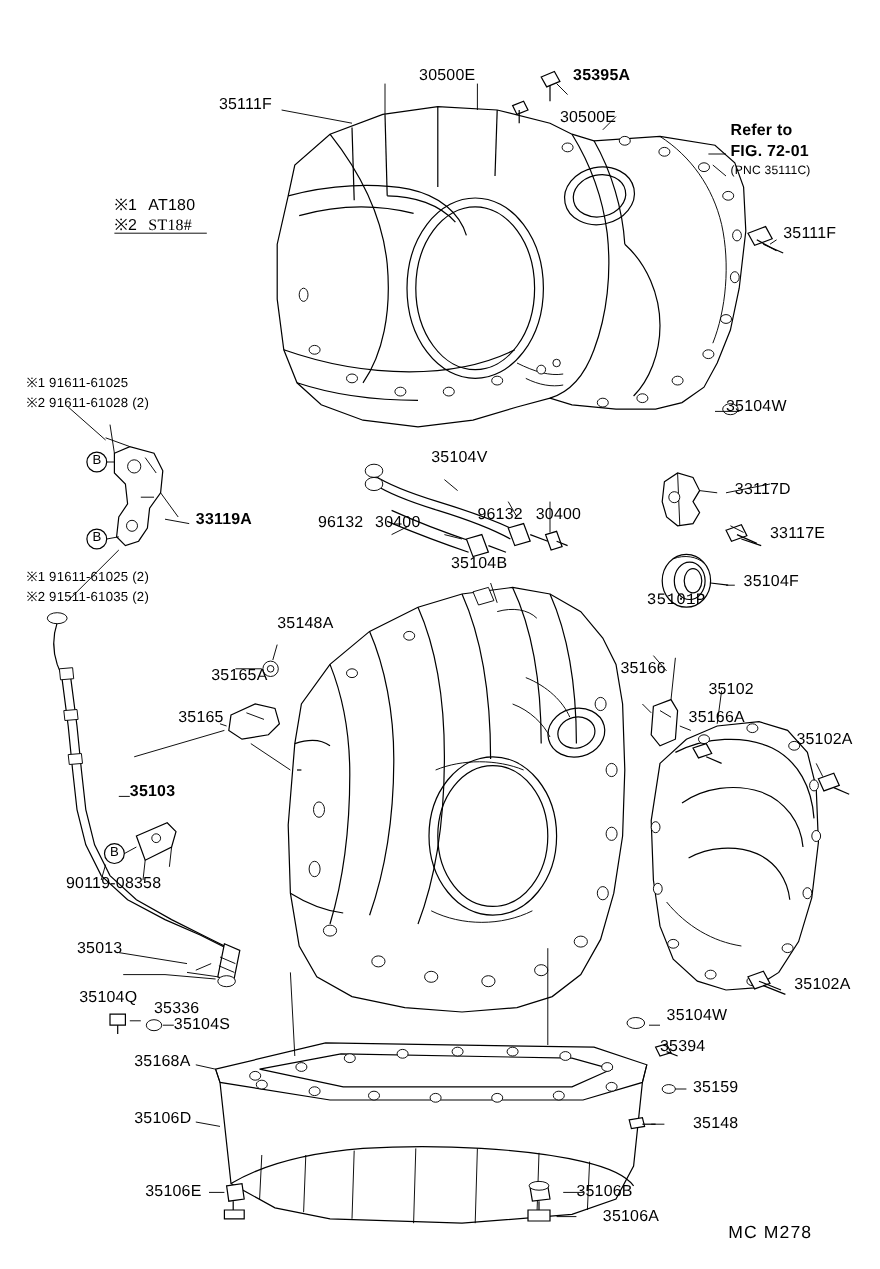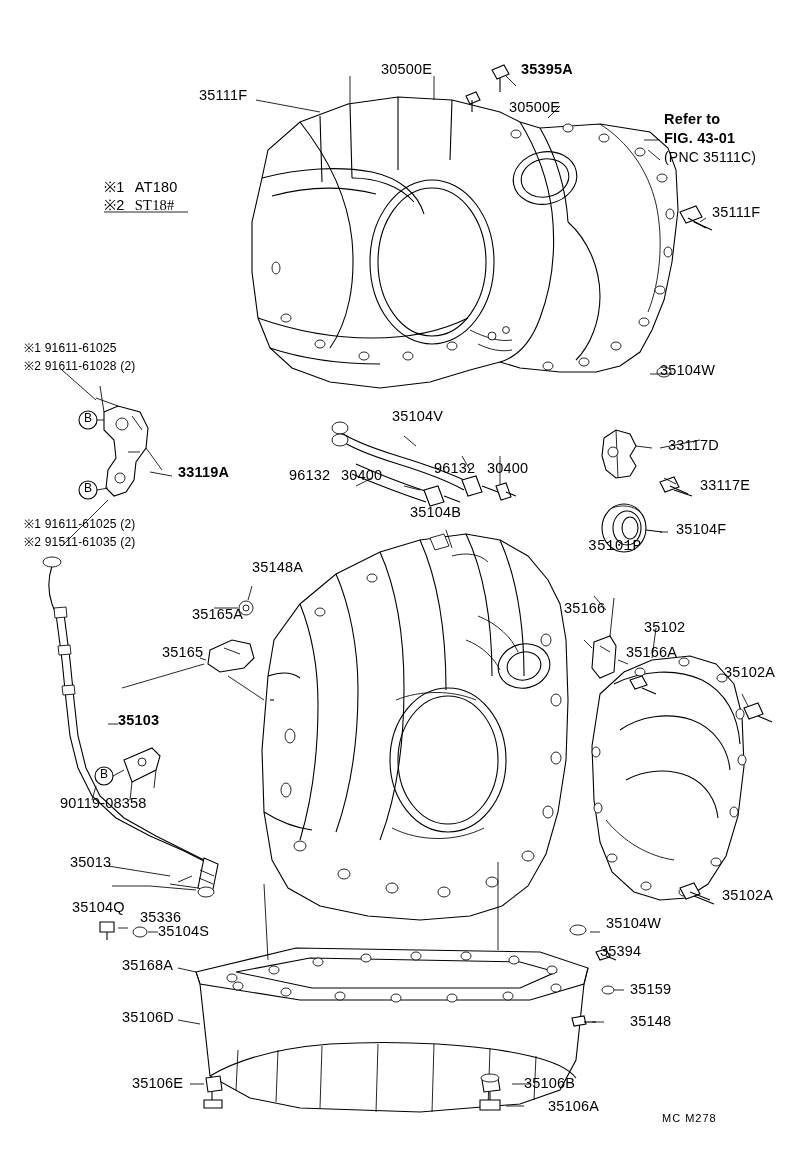--- a/index.html
+++ b/index.html
@@ -410,7 +410,7 @@
   </div>
 
   <div class="lbl b" style="left:664px;top:112px;">Refer to</div>
-  <div class="lbl b" style="left:664px;top:131px;">FIG. 43-01</div>
+  <div class="lbl b" style="left:664px;top:131px;">FIG. 72-01</div>
   <div class="lbl xs" style="left:664px;top:150px;">(PNC 35111C)</div>
 
   <div class="lbl sm" style="left:24px;top:342px;">※1 91611-61025</div>

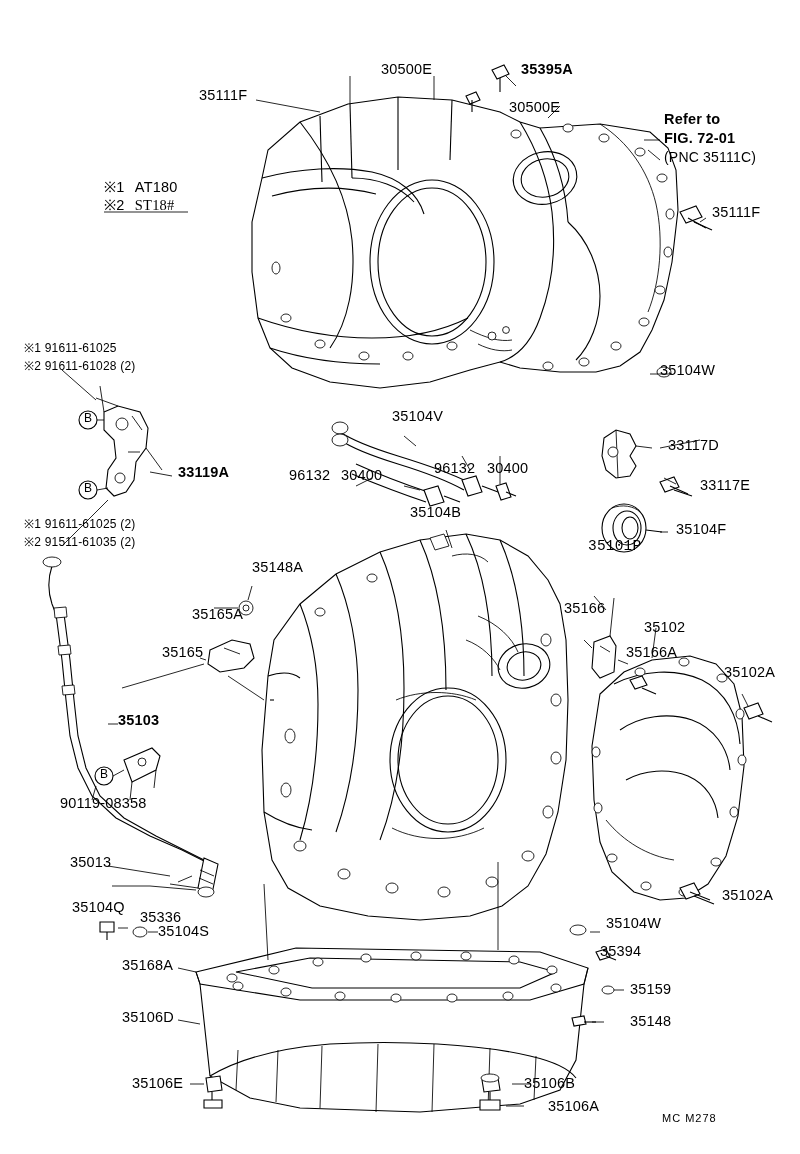--- a/index.html
+++ b/index.html
@@ -8,7 +8,7 @@
   #sheet{position:absolute;inset:0;}
   .lbl{position:absolute;font-size:14.5px;letter-spacing:.2px;white-space:nowrap;line-height:1.05;}
   .lbl.sm{font-size:12px;}
-  .lbl.xs{font-size:14px;}
+  .lbl.xs{font-size:11px;}
   .lbl.b{font-weight:bold;}
   svg{position:absolute;left:0;top:0;width:800px;height:1154px;overflow:visible;}
   .ln{stroke:#000;fill:none;stroke-width:1.1;}

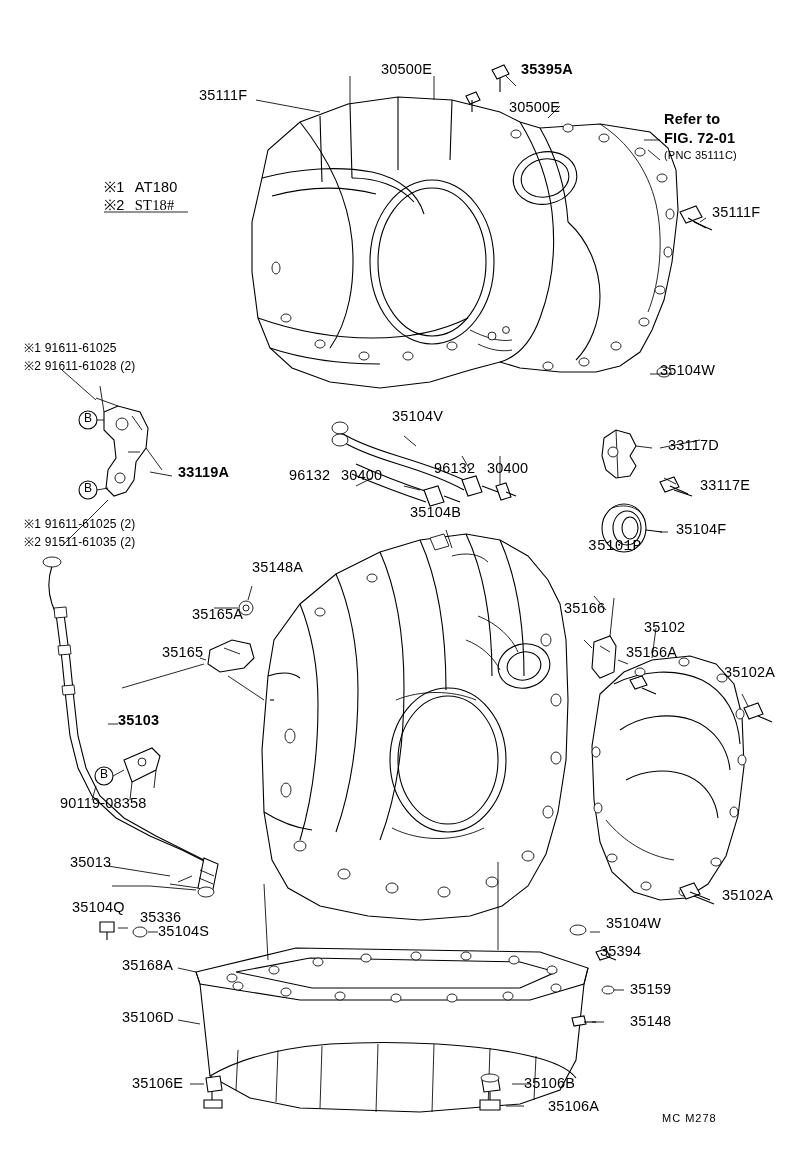--- a/index.html
+++ b/index.html
@@ -17,7 +17,7 @@
   .fillw2{fill:#fff;stroke:#000;stroke-width:.85;}
   .nofill{fill:none;stroke:#000;stroke-width:1.1;}
   .bubble{fill:#fff;stroke:#000;stroke-width:1.1;}
-  .footer{position:absolute;font-size:11px;letter-spacing:1px;}
+  .footer{position:absolute;font-size:16px;letter-spacing:1px;}
 </style>
 </head>
 <body>

